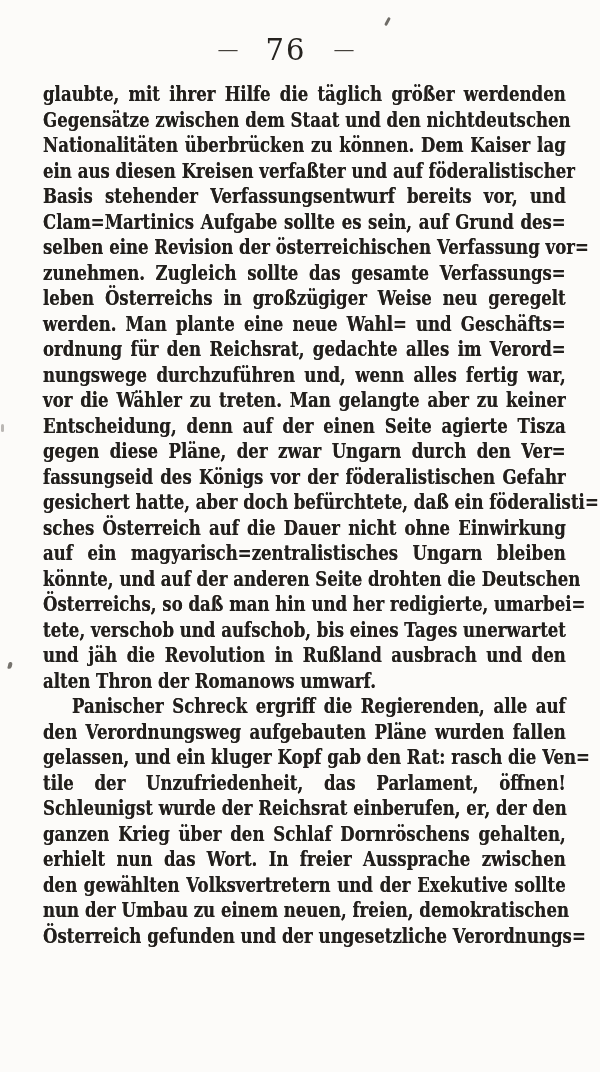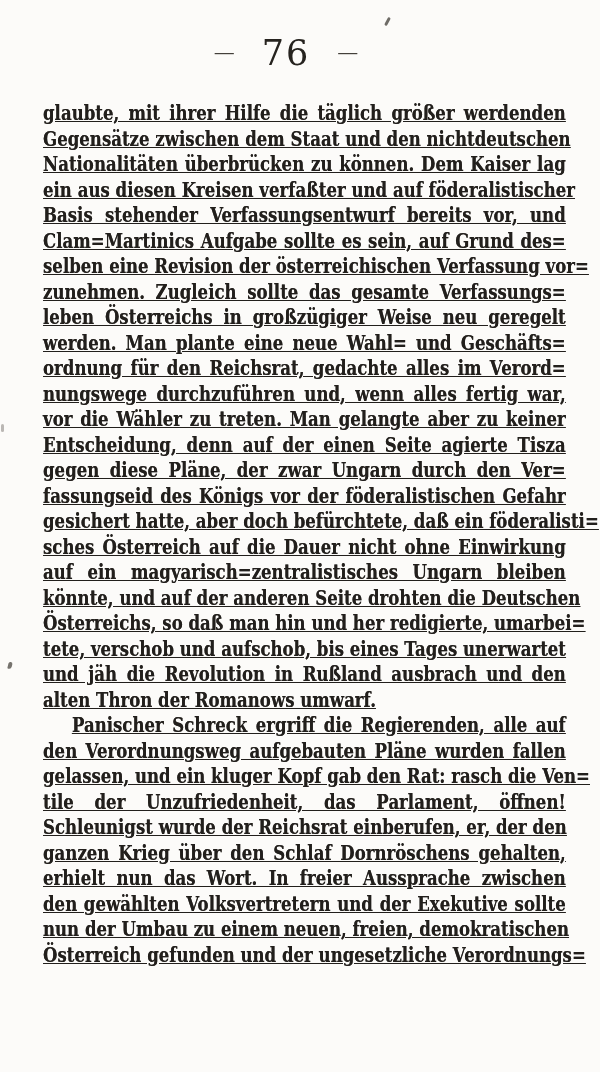--- a/index.html
+++ b/index.html
@@ -27,7 +27,7 @@
     transform: scaleY(0.9);
   }
   .pagehead .pn {
-    font-size: 35px; letter-spacing: 2px; color: #26231f; text-align: right;
+    font-size: 29px; letter-spacing: 2px; color: #26231f; text-align: right;
   }
   
   .textblock {

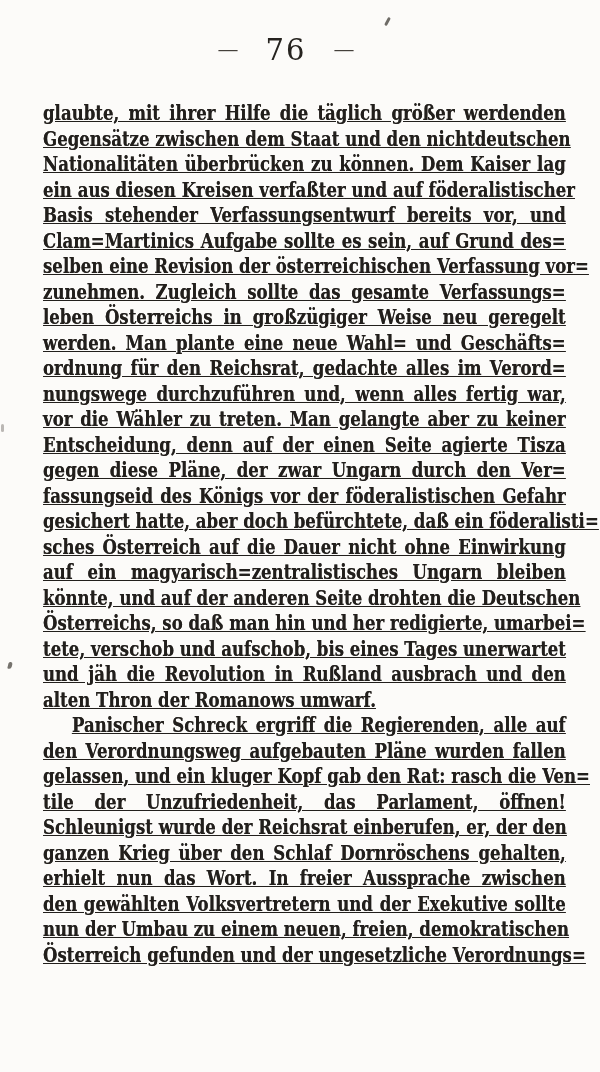--- a/index.html
+++ b/index.html
@@ -32,9 +32,8 @@
   
   .textblock {
     position: absolute;
-    left: 43px; top: 101px;
+    left: 43px; top: 82px;
     width: 523px;
-    text-decoration: underline;
   }
   .ln {
     width: 615px;                 

